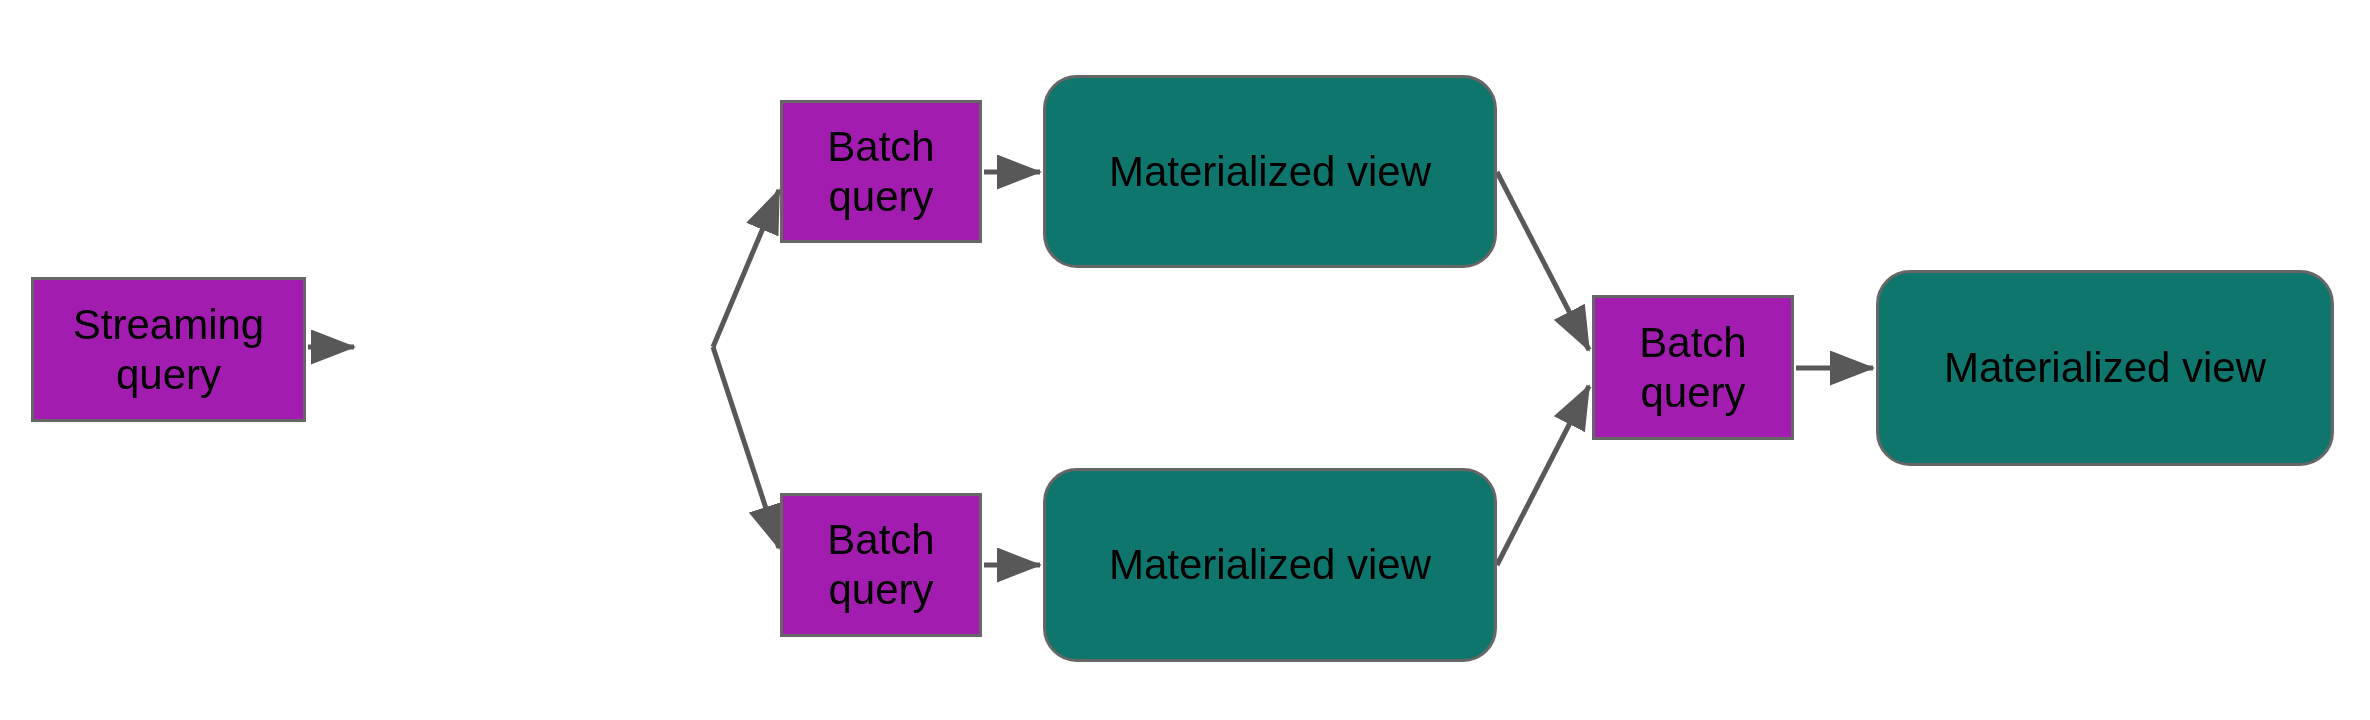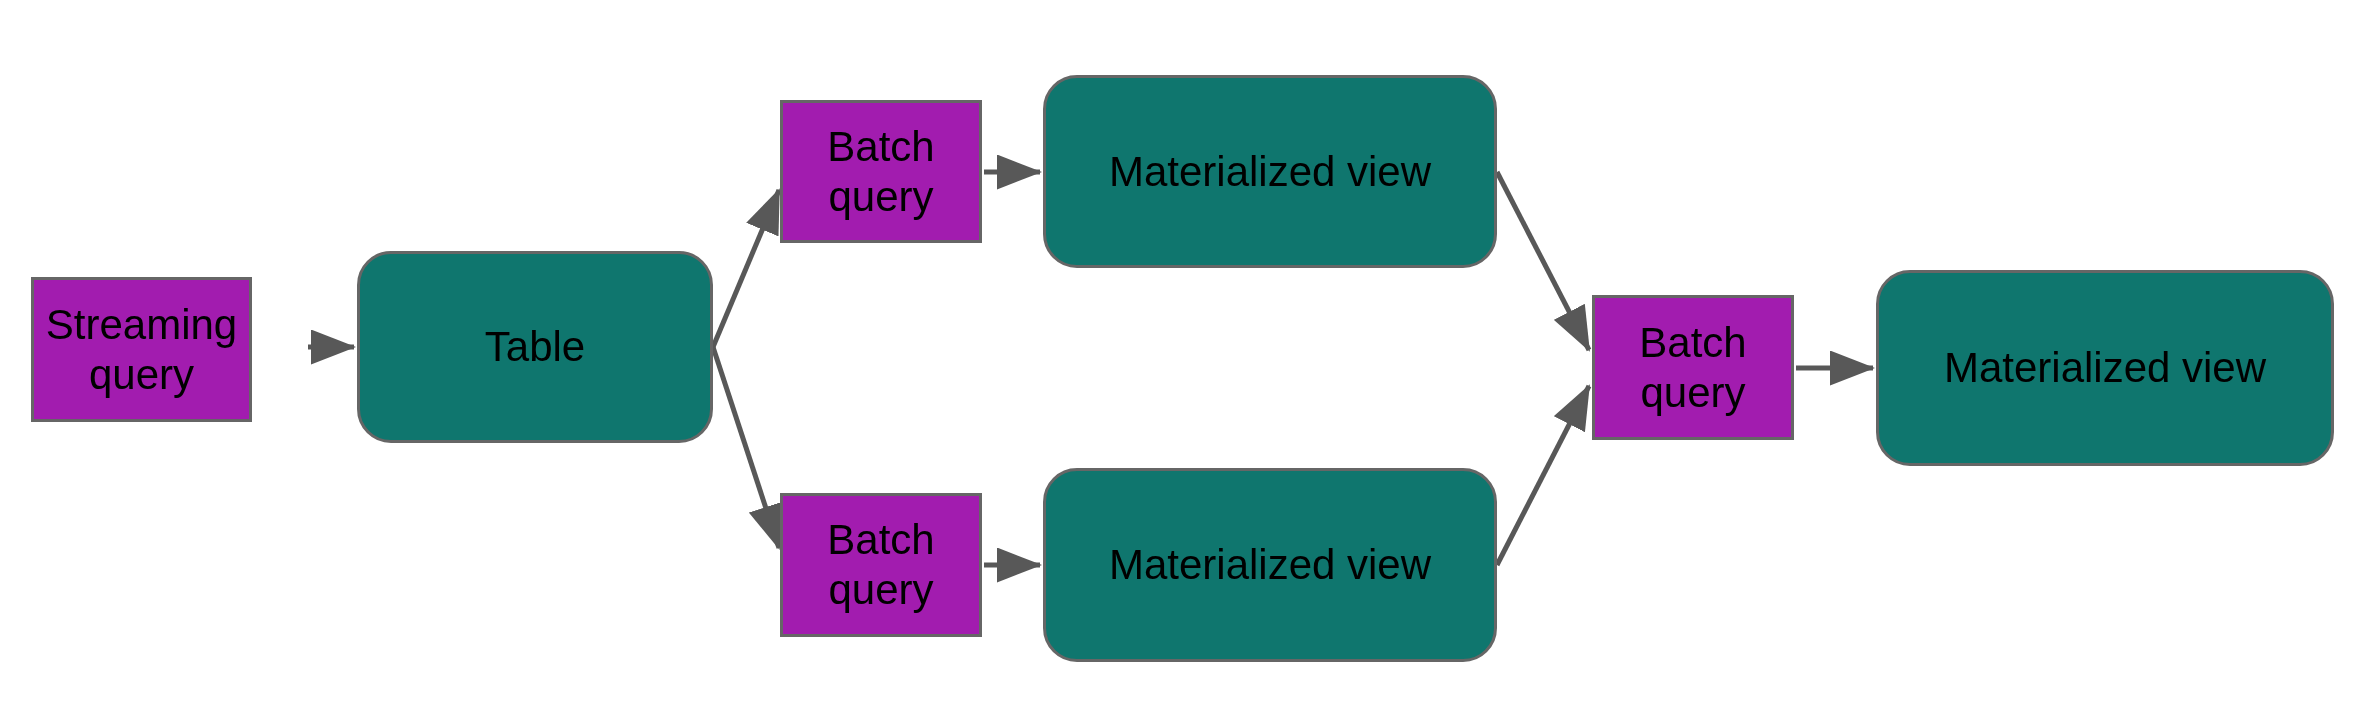--- a/index.html
+++ b/index.html
@@ -83,7 +83,7 @@
     <line x1="1796" y1="368" x2="1873" y2="368" stroke="#585858" stroke-width="5" marker-end="url(#arrowhead)"></line>
   </svg>
 
-  <div class="node yellow" style="left:31px; top:277px; width:221px; height:145px;">
+  <div class="node yellow" style="left:31px; top:277px; width:275px; height:145px;">
     <span class="node-label">Streaming
 query</span>
   </div>

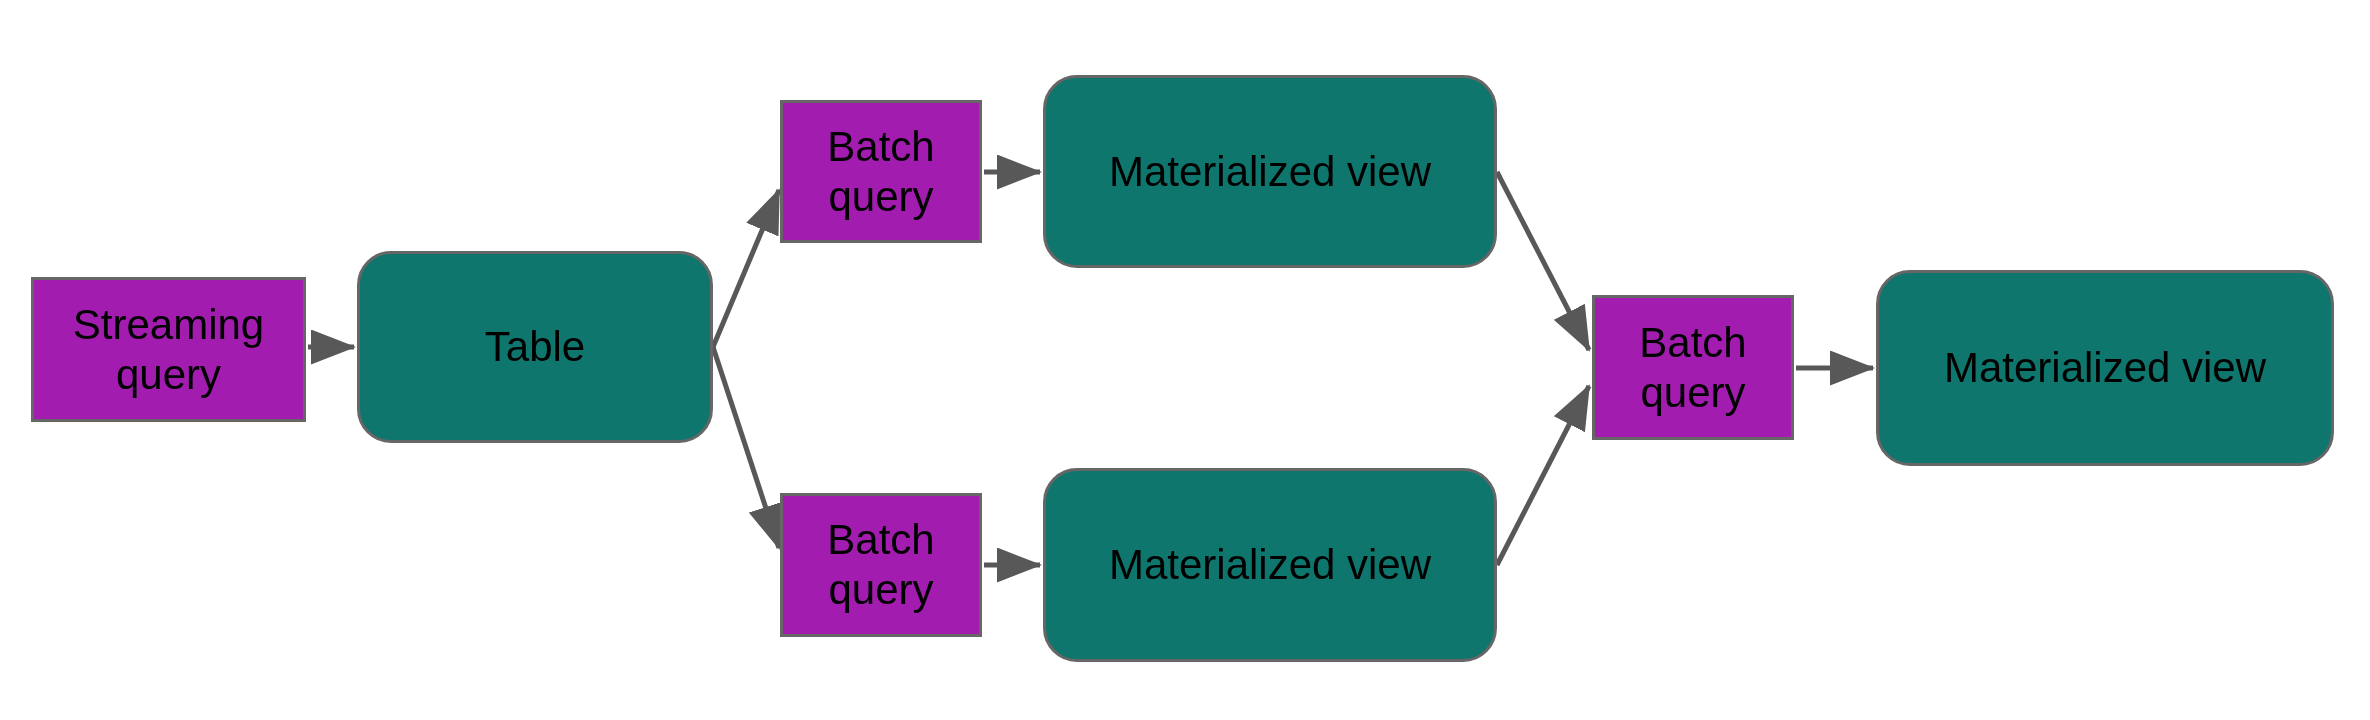--- a/index.html
+++ b/index.html
@@ -88,9 +88,6 @@
 query</span>
   </div>
 
-  <div class="node green" style="left:357px; top:251px; width:356px; height:192px;">
-    <span class="node-label">Table</span>
-  </div>
 
   <div class="node yellow" style="left:780px; top:100px; width:202px; height:143px;">
     <span class="node-label">Batch

